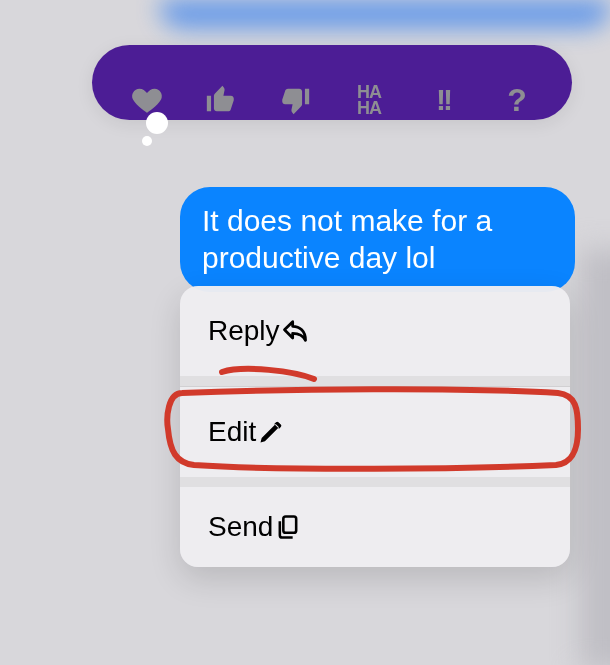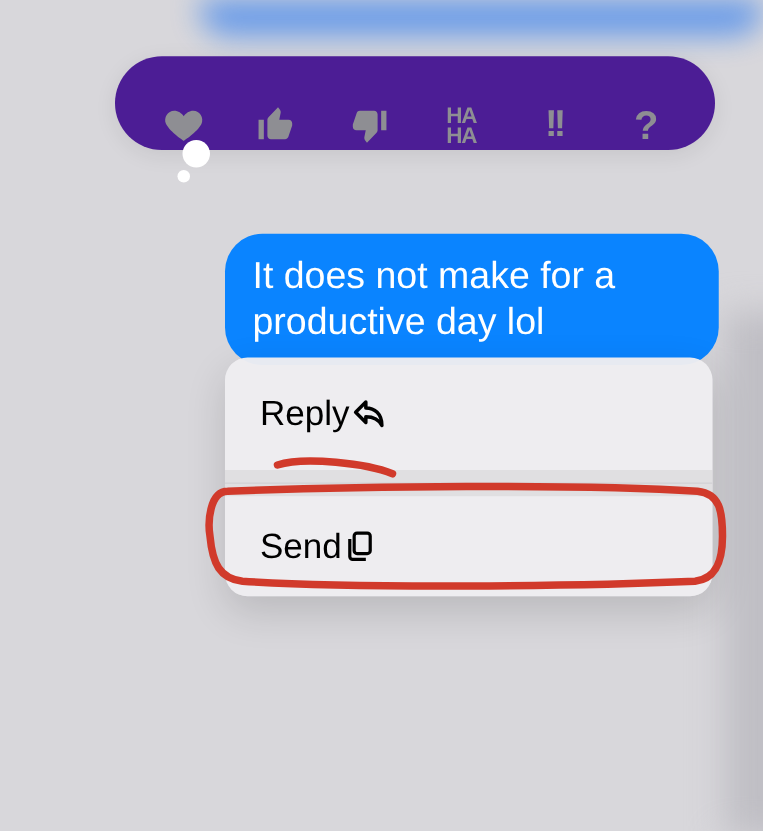--- a/index.html
+++ b/index.html
@@ -94,6 +94,14 @@
   </div>
   <div class="sep thick"></div>
   <div class="sep"></div>
+  <div class="row">
+    <span>Edit</span>
+    <span class="icon">
+      <svg viewBox="0 0 24 24" fill="currentColor">
+          <path d="M3 21l3.8-1 12-12-2.8-2.8-12 12L3 21zM18.4 3.6l2 2c.6.6.6 1.5 0 2.1l-1.5 1.5-4.1-4.1 1.5-1.5c.6-.6 1.5-.6 2.1 0z"></path>
+        </svg>
+    </span>
+  </div>
   <div class="sep thick"></div>
   <div class="row" style="height:80px;">
     <span>Send</span>

